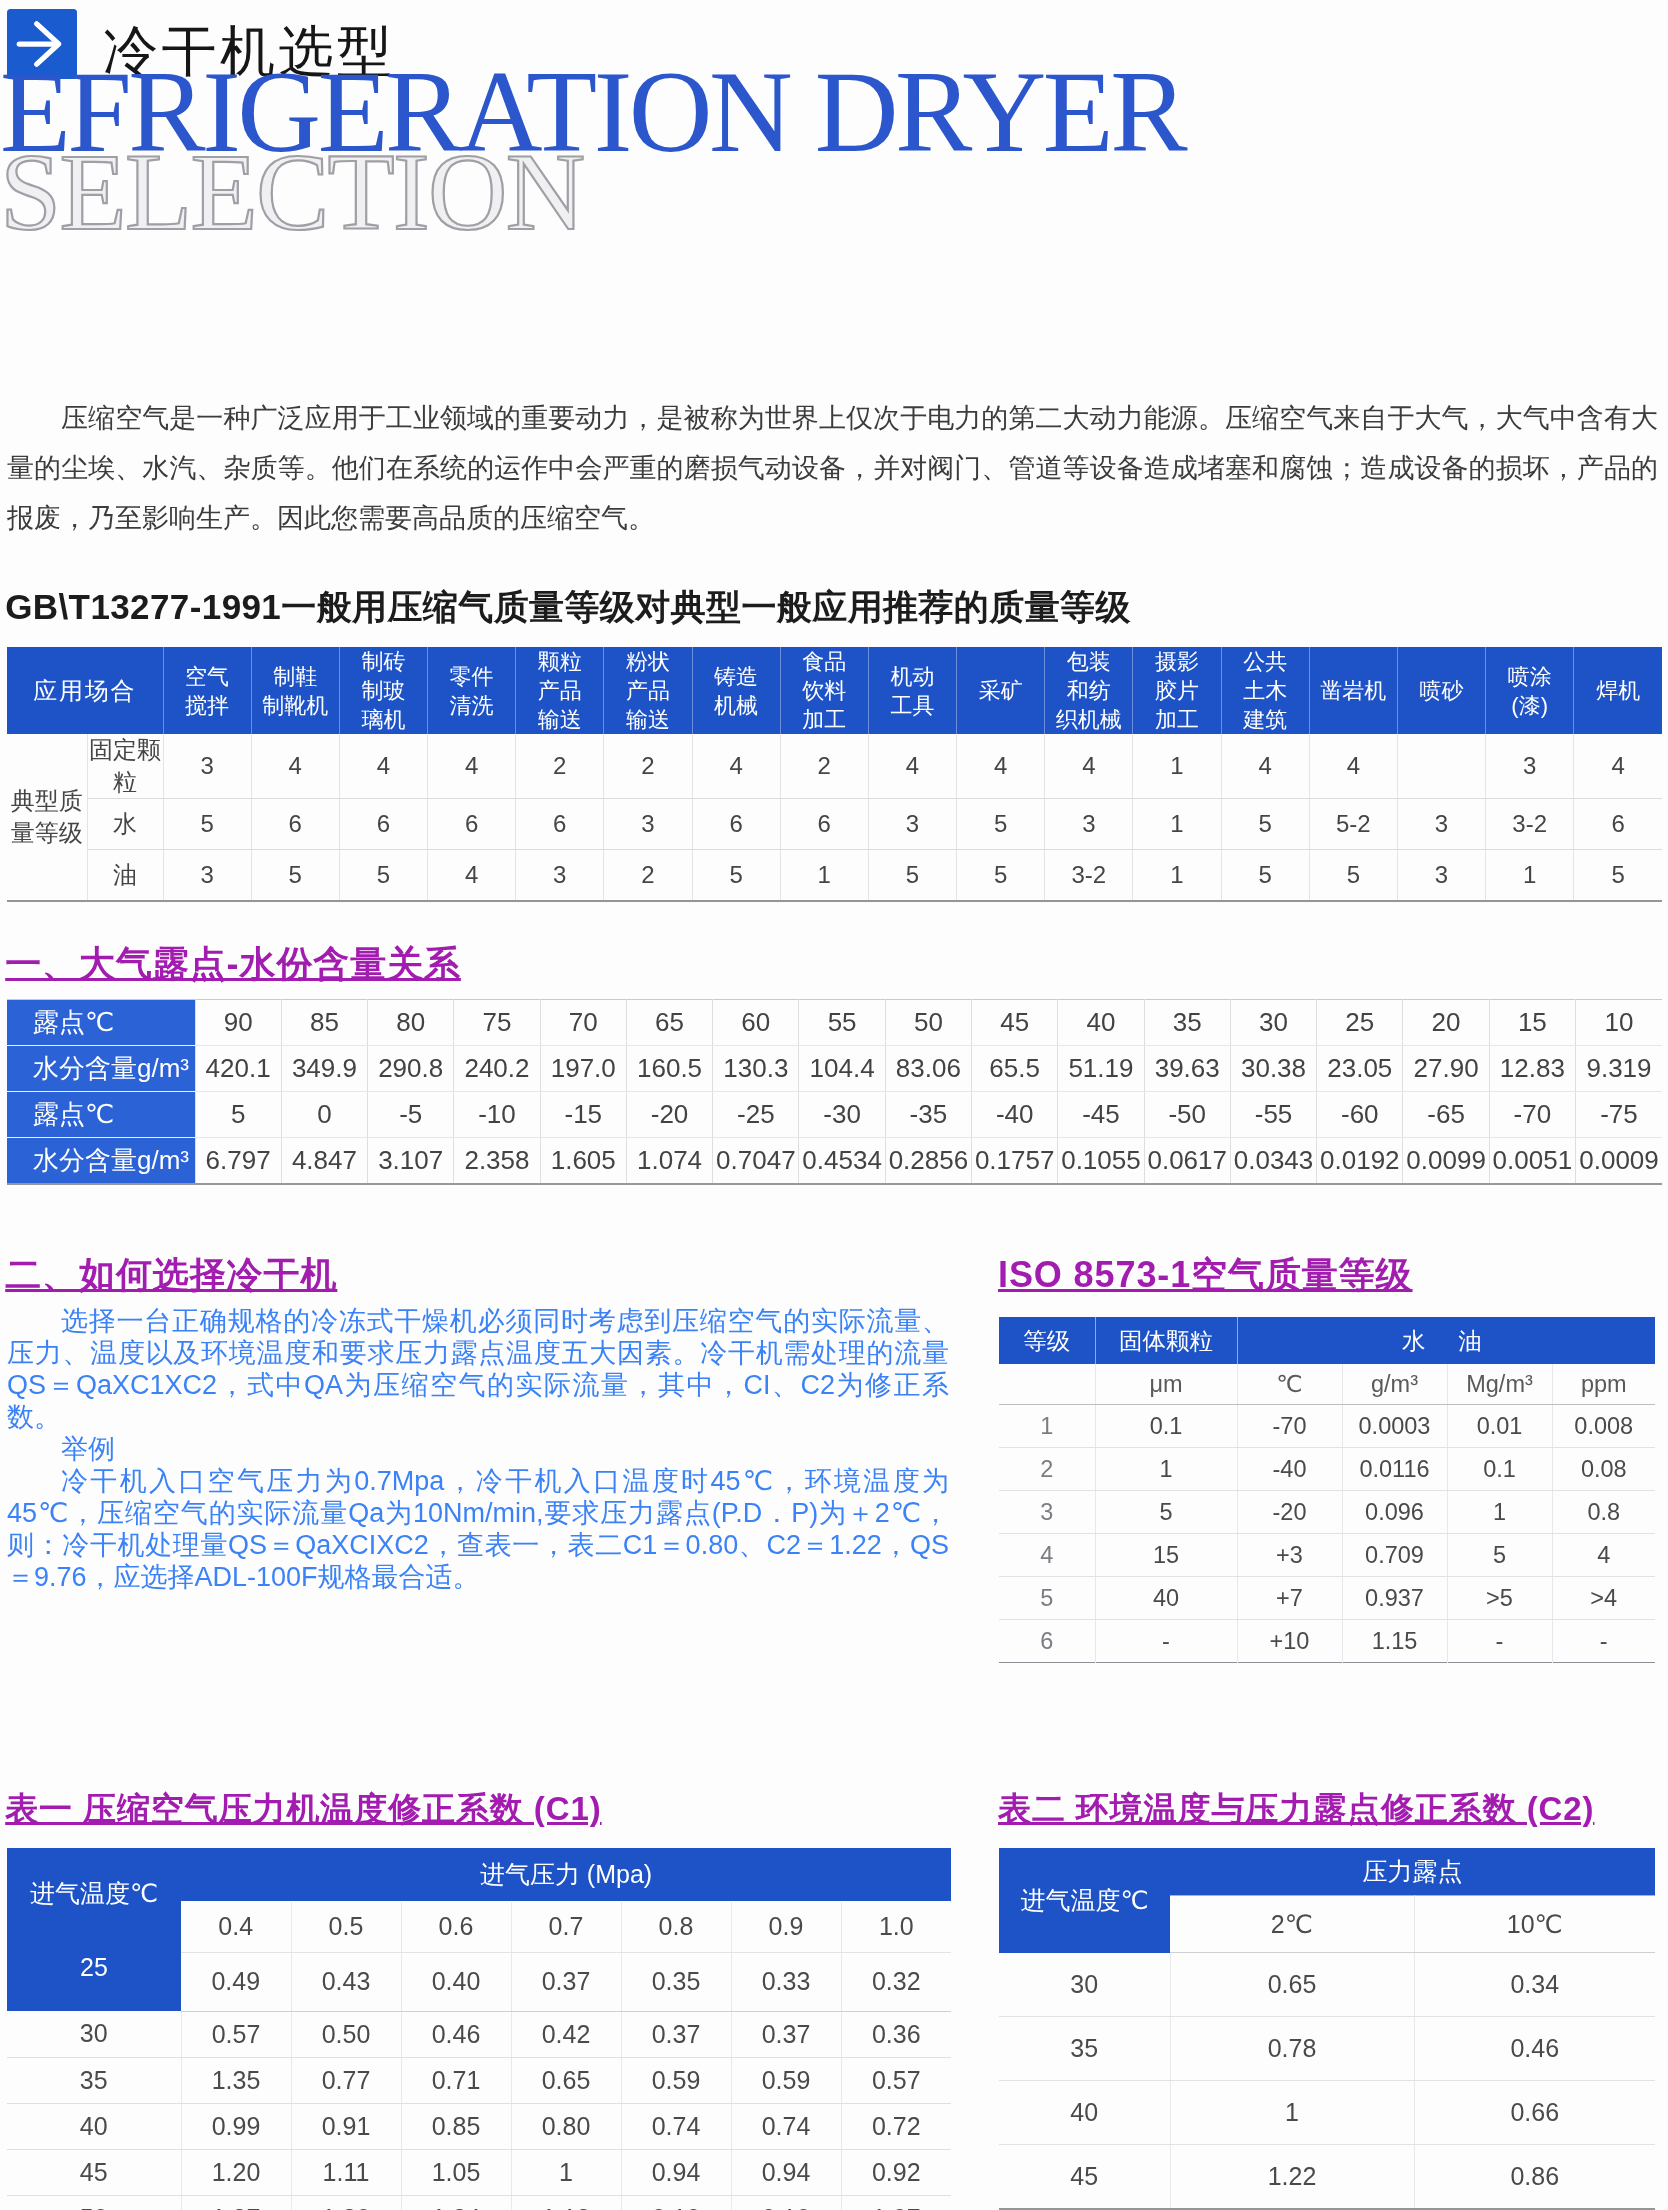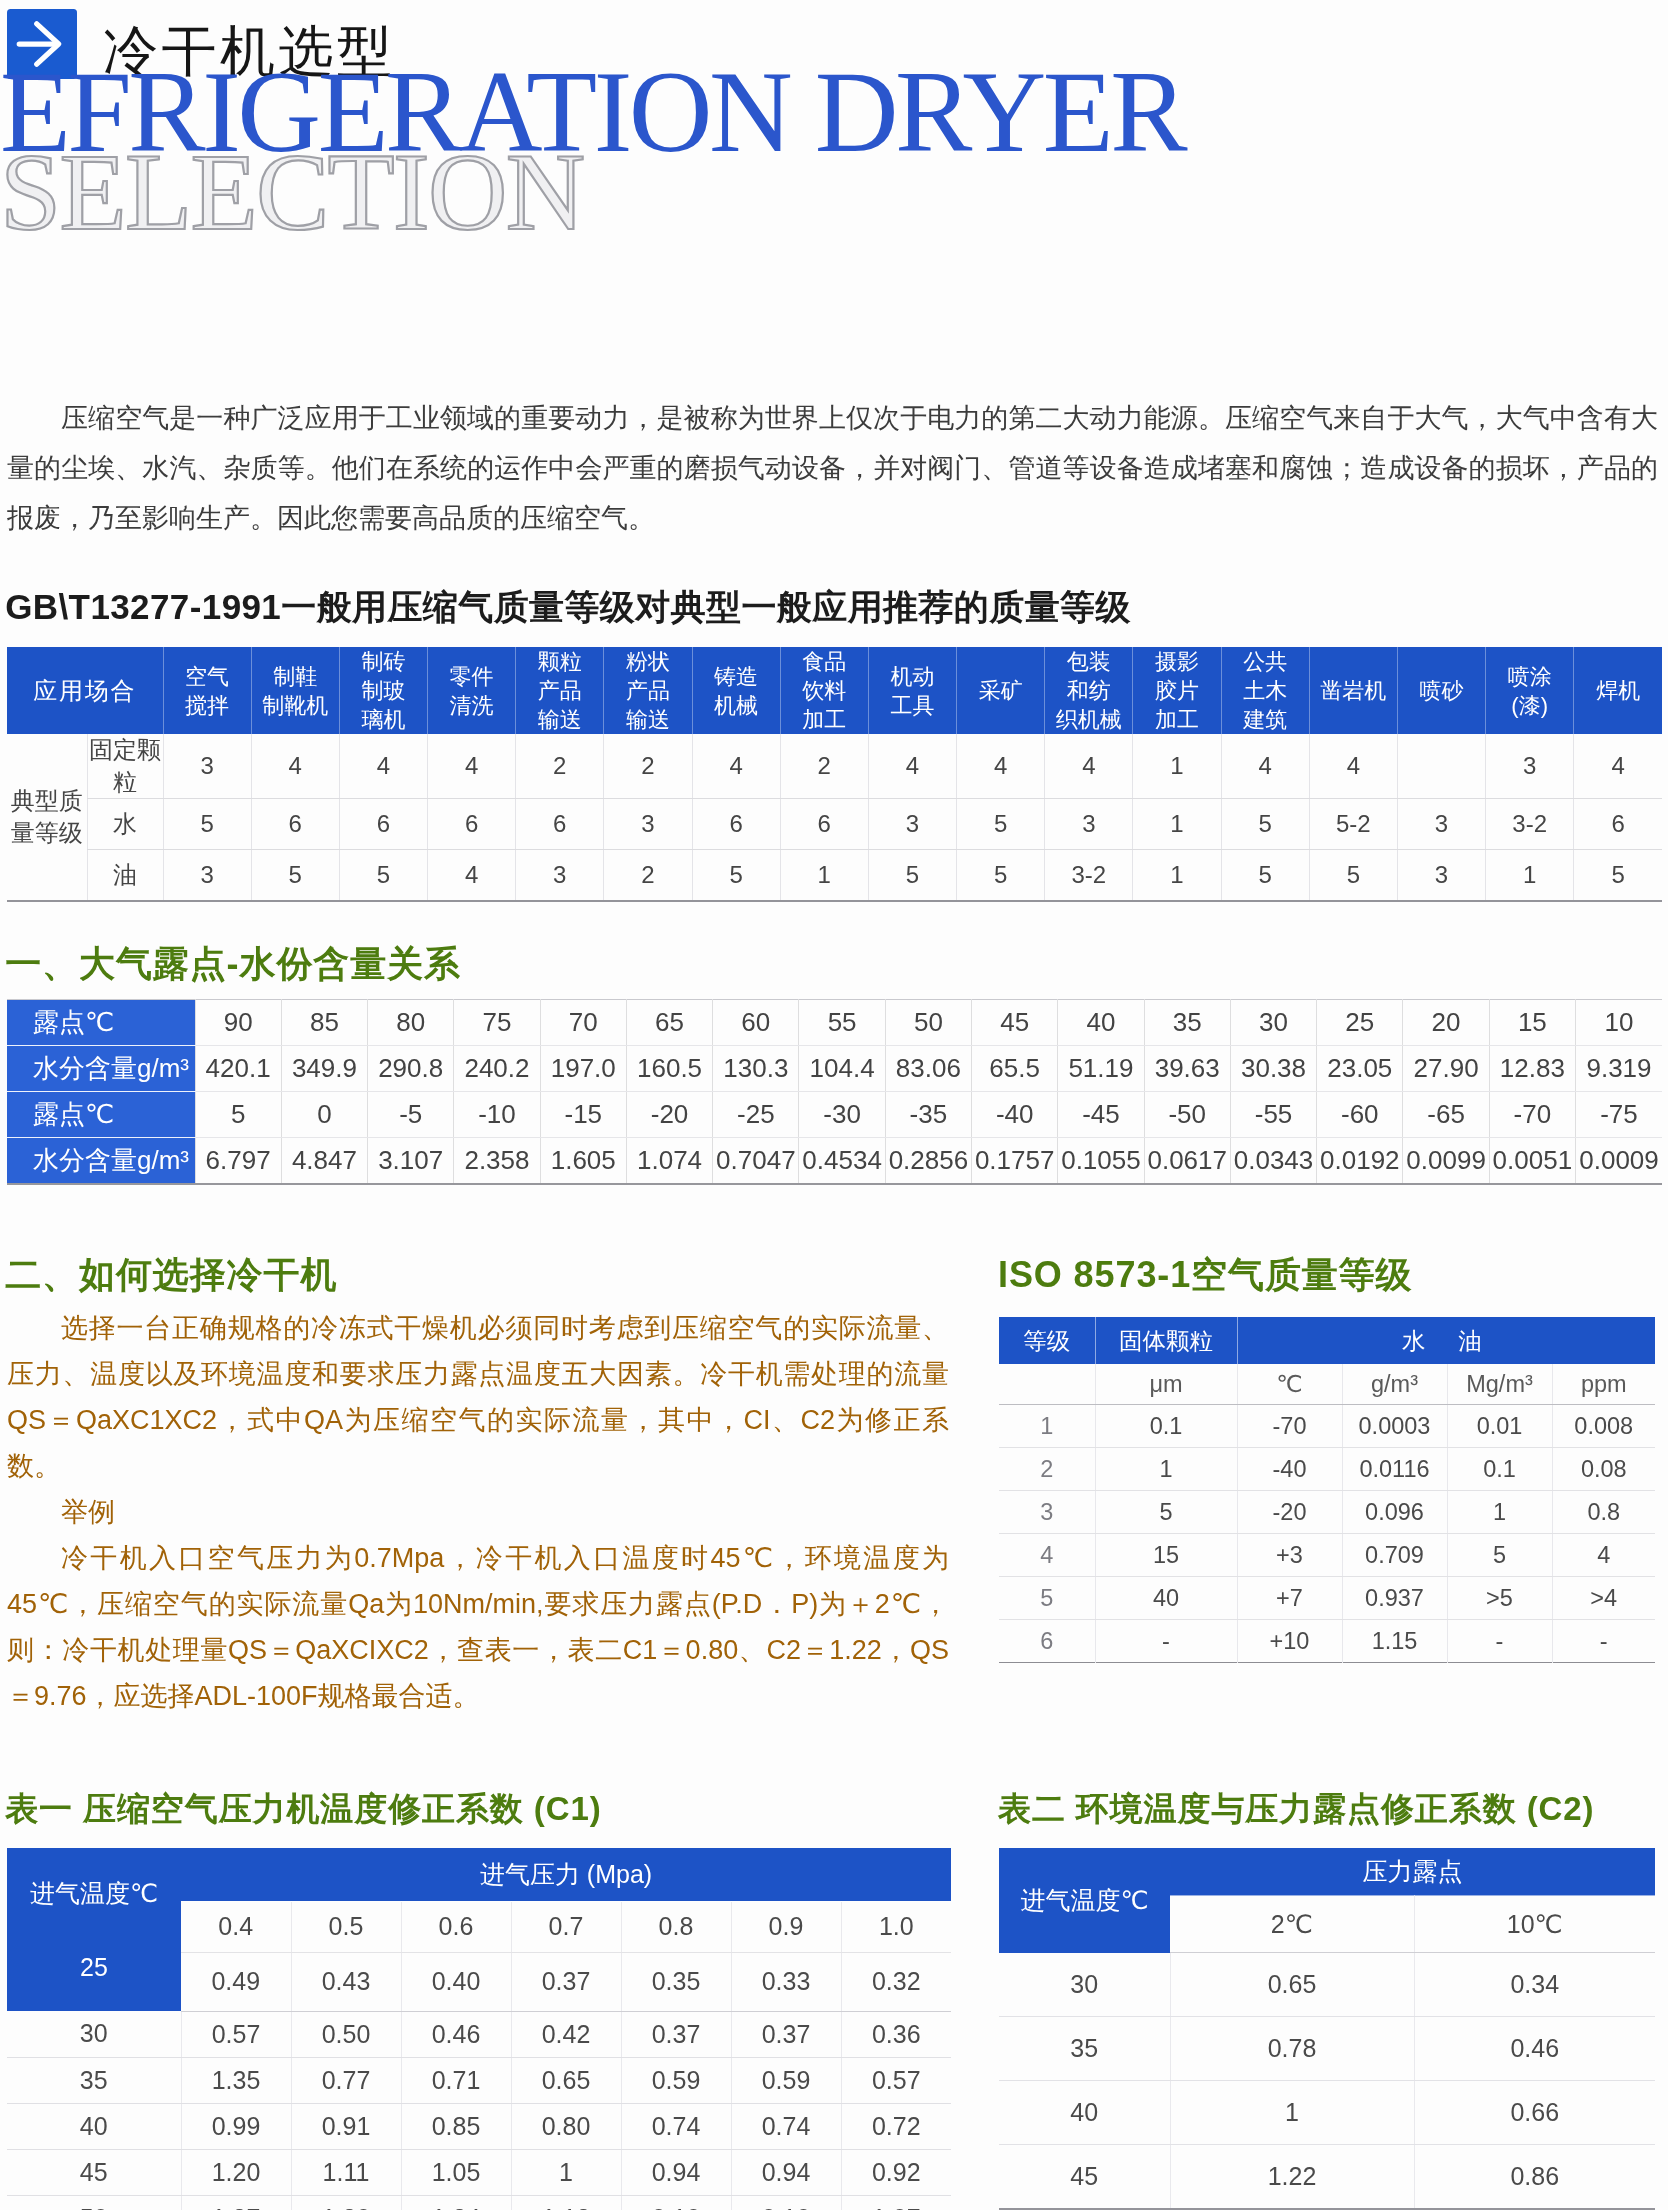--- a/index.html
+++ b/index.html
@@ -40,7 +40,7 @@
   .app-table th.group{line-height:32px;border-left:none;}
 
   
-  .sec-heading{font-size:36px;font-weight:600;color:#4d7c0f;letter-spacing:0.9px;}
+  .sec-heading{font-size:36px;font-weight:600;color:#a21caf;letter-spacing:0.9px;text-decoration:underline;}
 
   
   .dew-table{left:7px;top:999px;width:1655px;border-top:1.7px solid #c9c9ce;border-bottom:2.6px solid #97979c;}

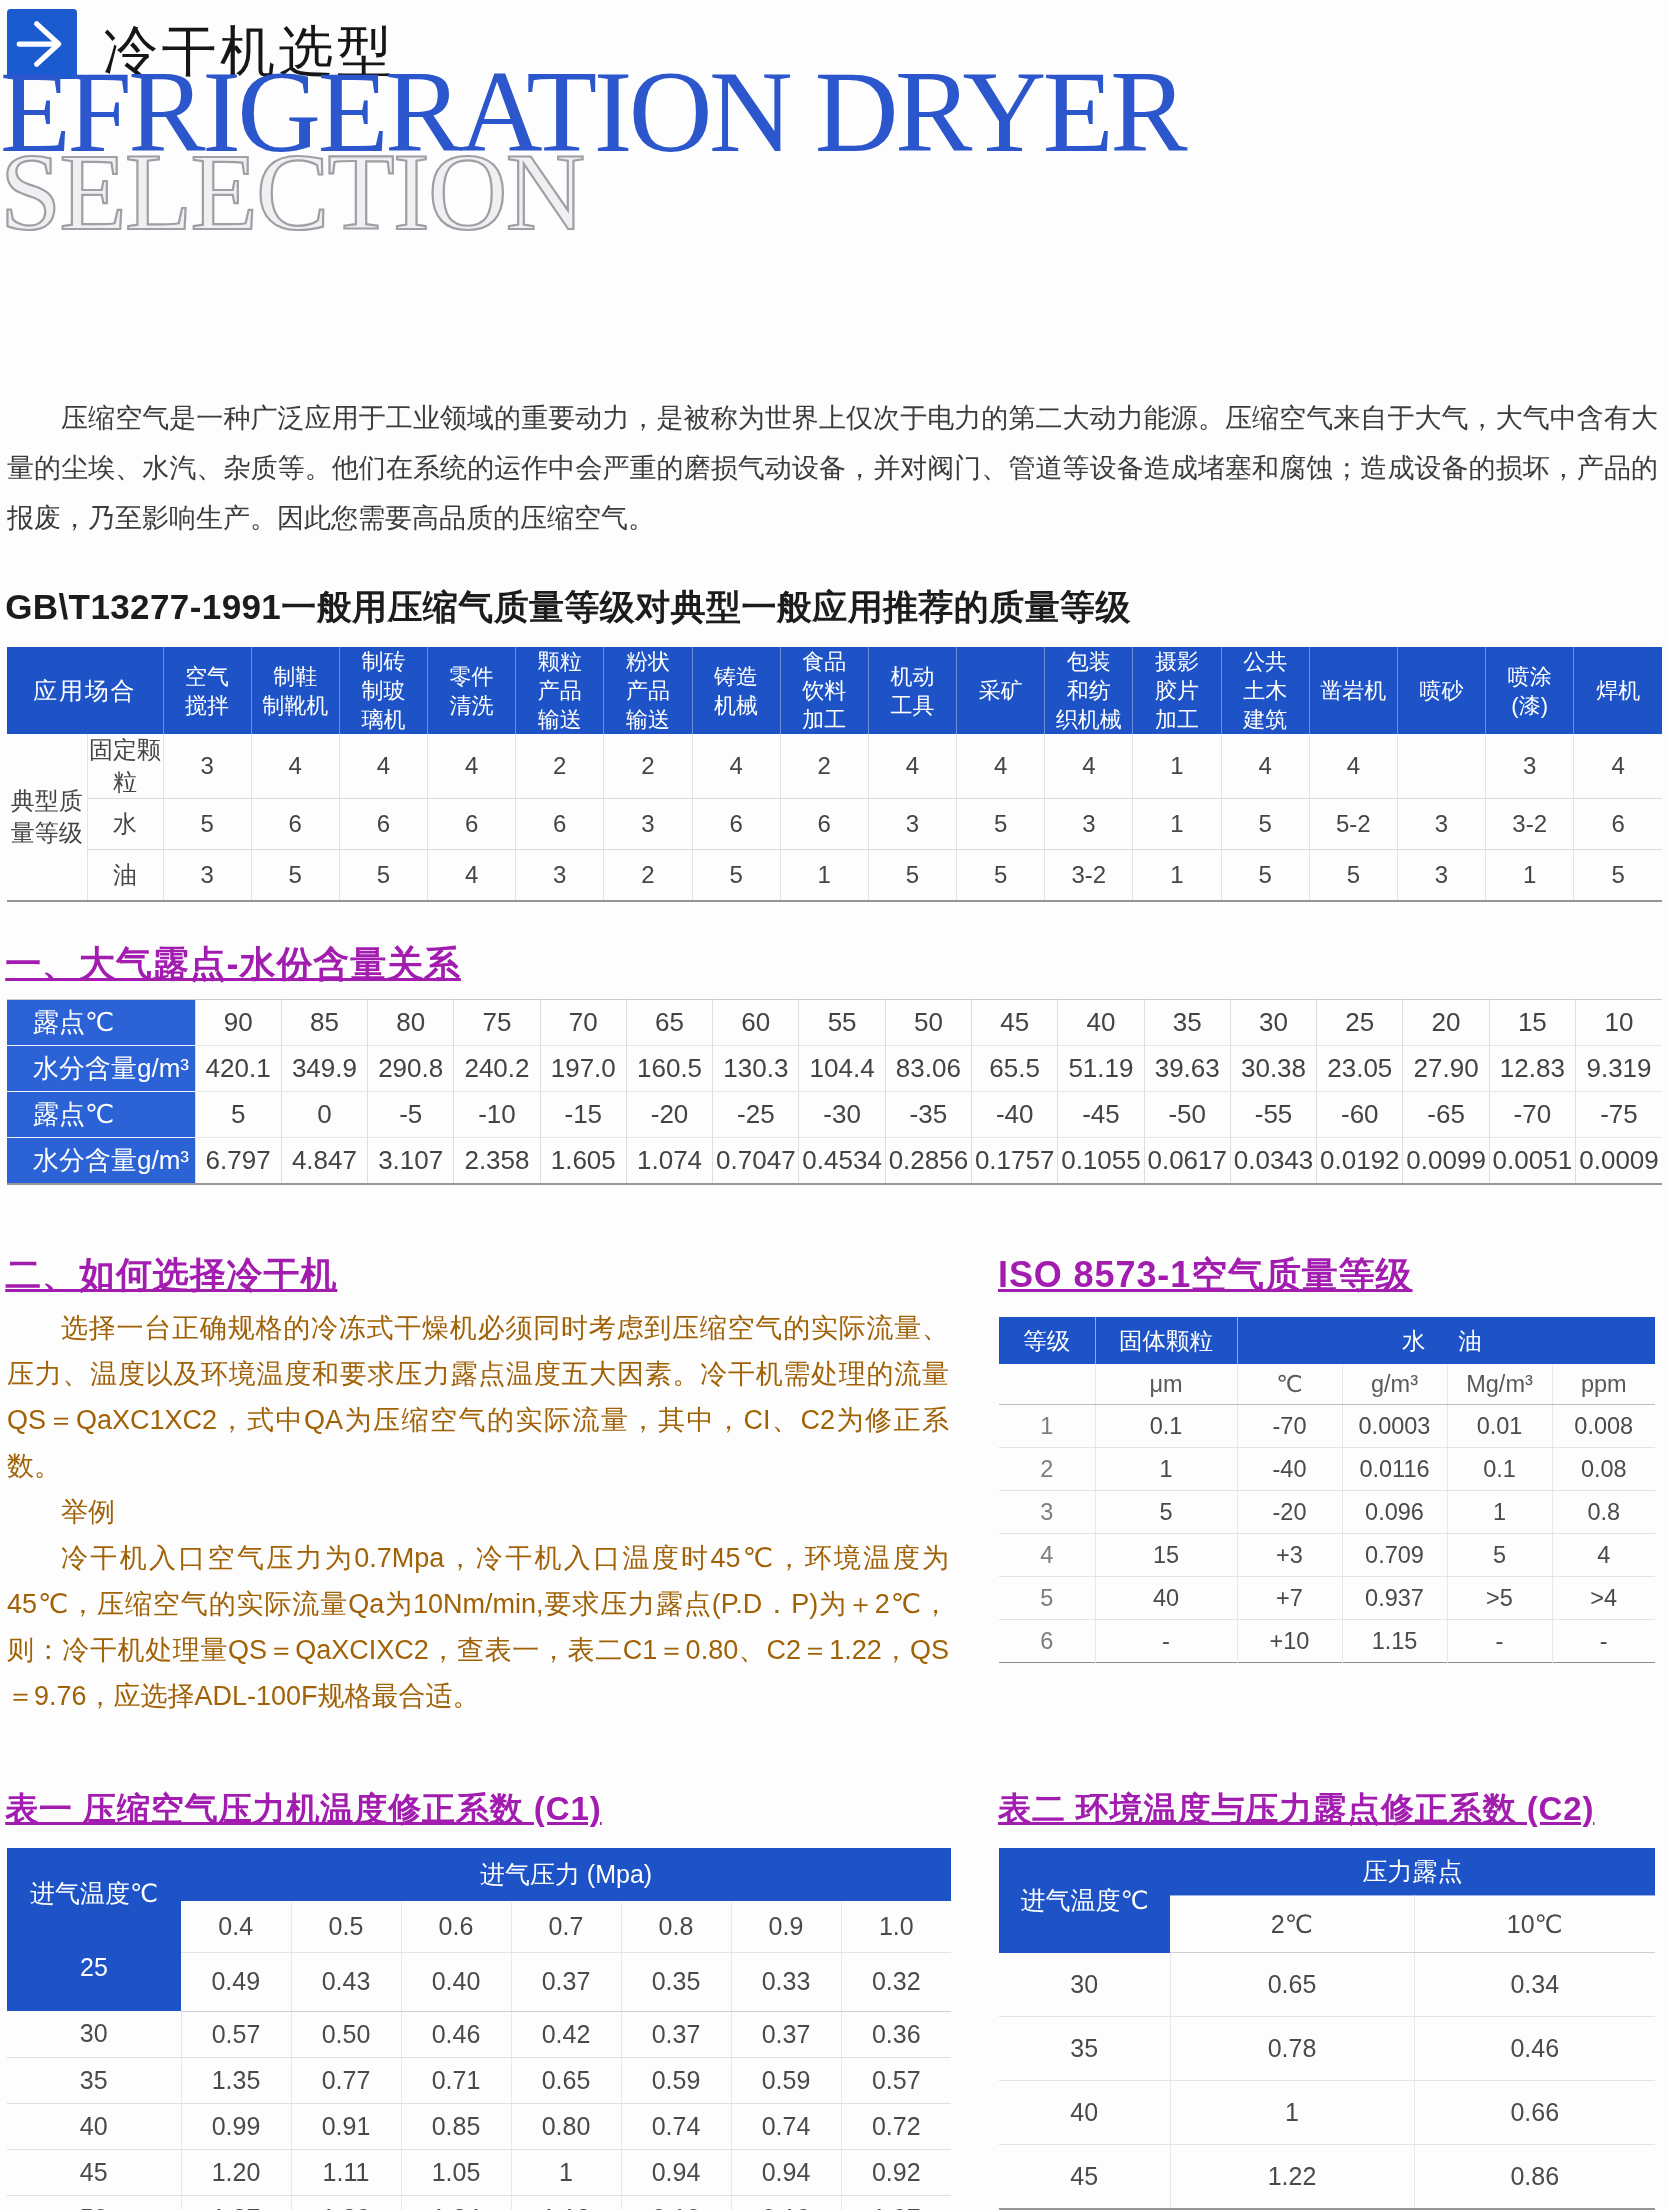--- a/index.html
+++ b/index.html
@@ -51,7 +51,7 @@
   .dew-table tr:last-child td,.dew-table tr:last-child th{border-bottom:none;}
 
   
-  .sec2-text{left:7px;top:1305px;width:942px;font-size:27px;line-height:46px;color:#a16207;text-align:justify;}
+  .sec2-text{left:7px;top:1305px;width:942px;font-size:27px;line-height:32px;color:#3b82f6;text-align:justify;}
   .sec2-text p{margin:0;text-indent:54px;}
 
   

